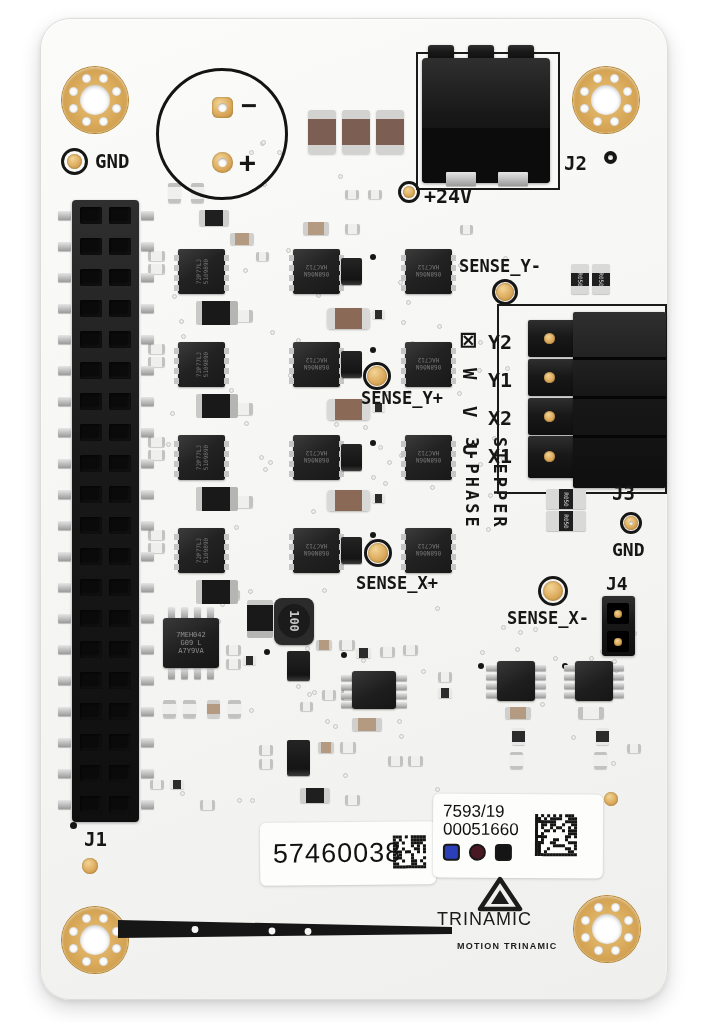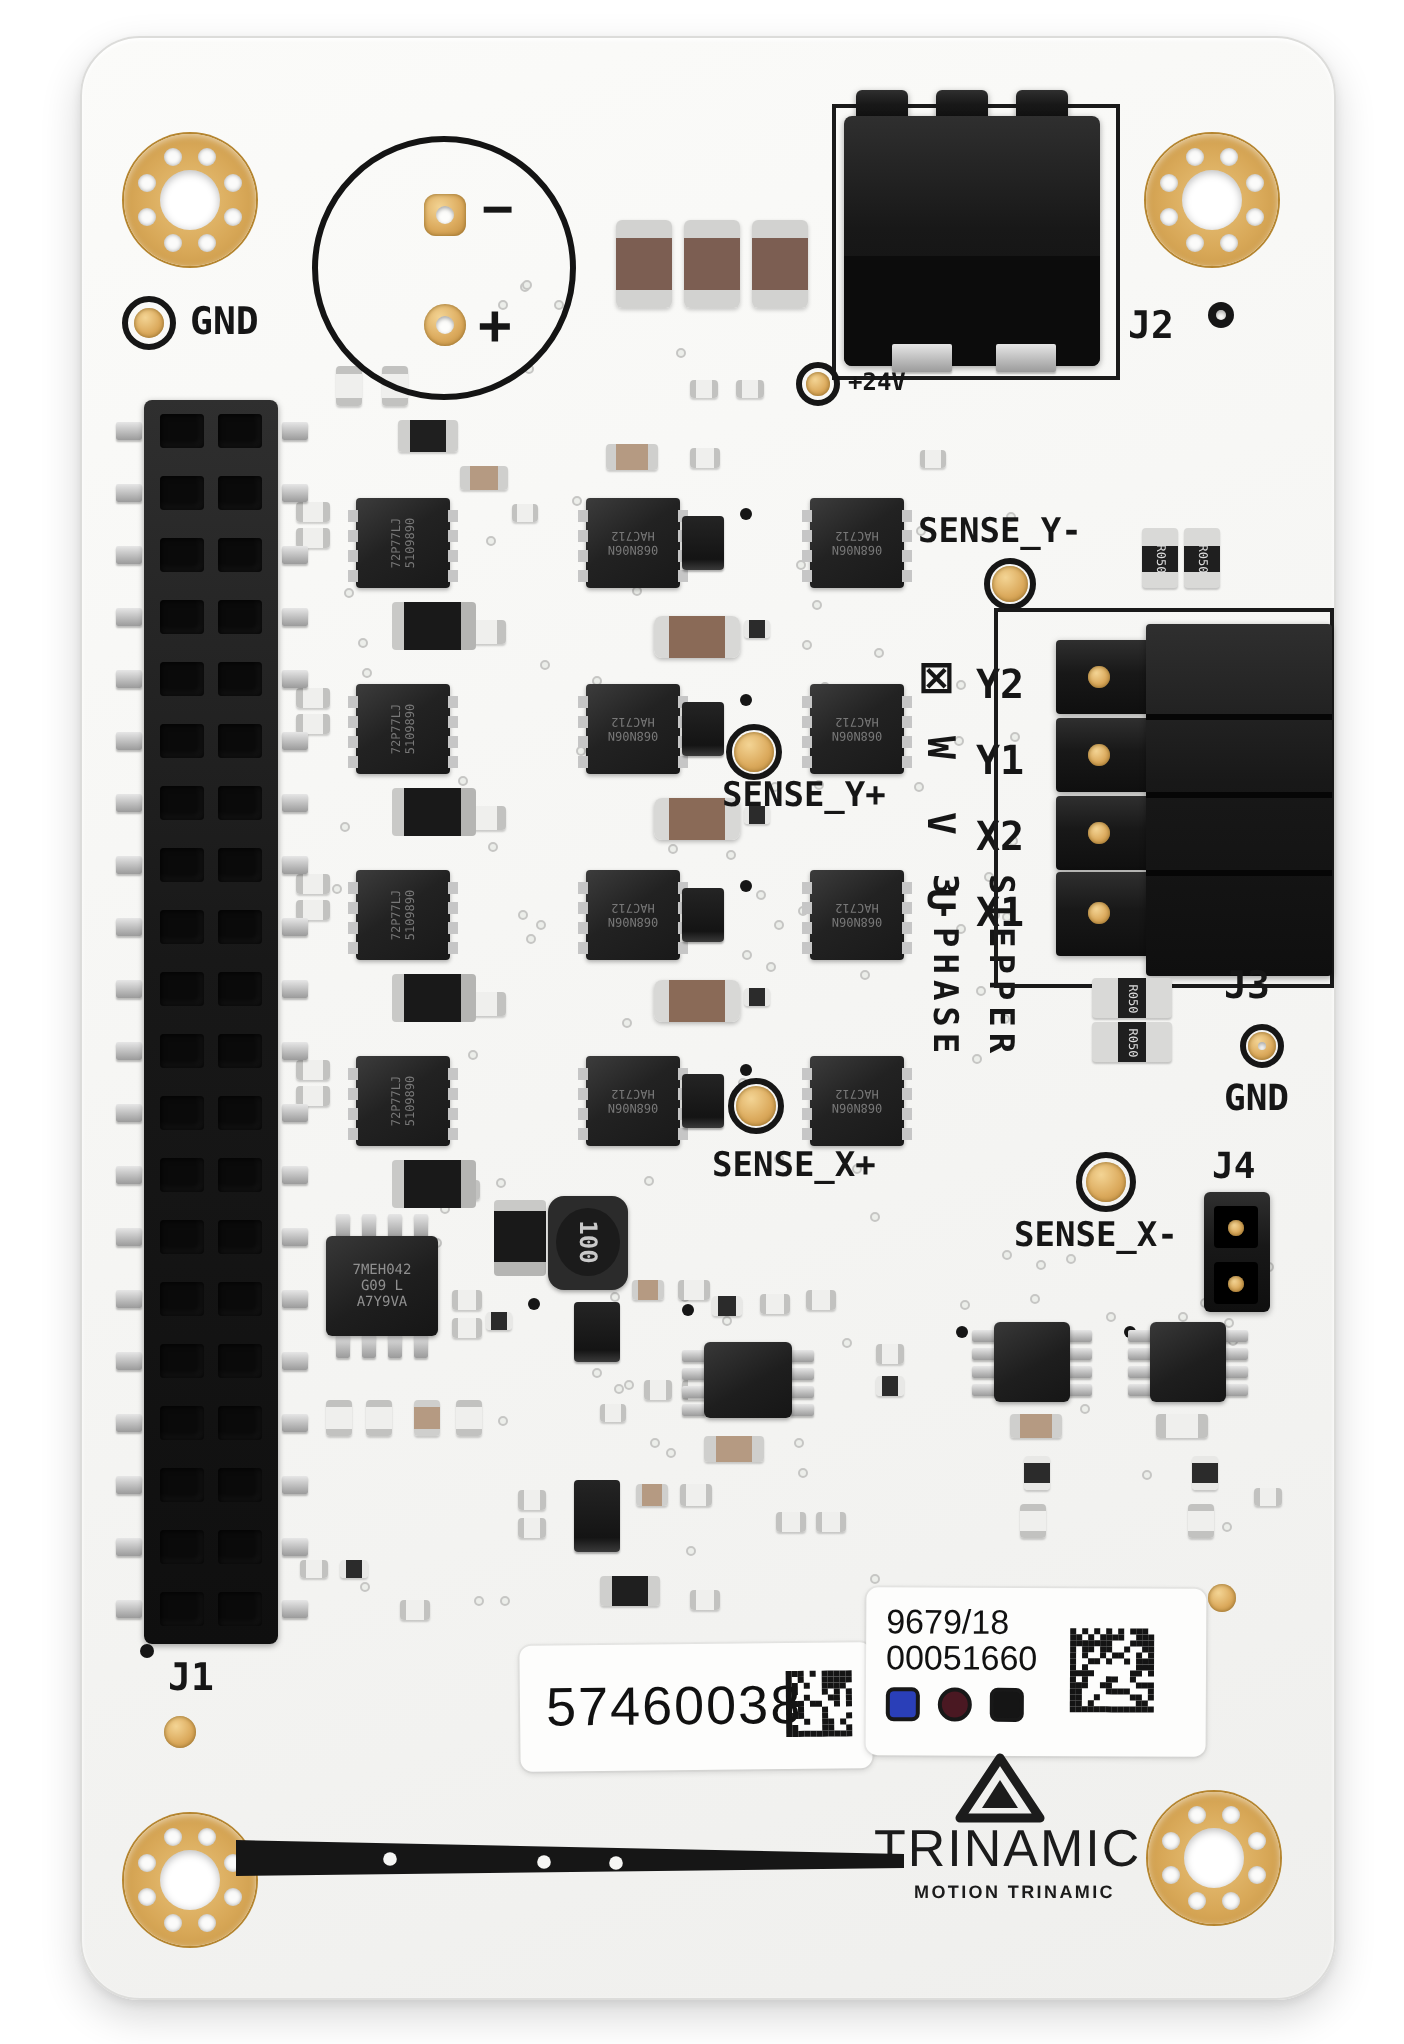--- a/index.html
+++ b/index.html
@@ -597,7 +597,7 @@
     </div>
   <div class="ring" style="left:398px;top:181px;width:22px;height:22px"></div>
   <div class="gold" style="left:403px;top:186px;width:12px;height:12px"></div>
-  <div class="silk" style="left:424px;top:184px;font-size:12px">+24V</div>
+  <div class="silk" style="left:424px;top:184px;font-size:20px">+24V</div>
 
   <div class="blk" id="j1-body" style="left:72px;top:200px;width:67px;height:622px;border-radius:4px">
       <div class="slot" style="left: 8px; top: 7px; width: 22px; height: 17px;"></div>

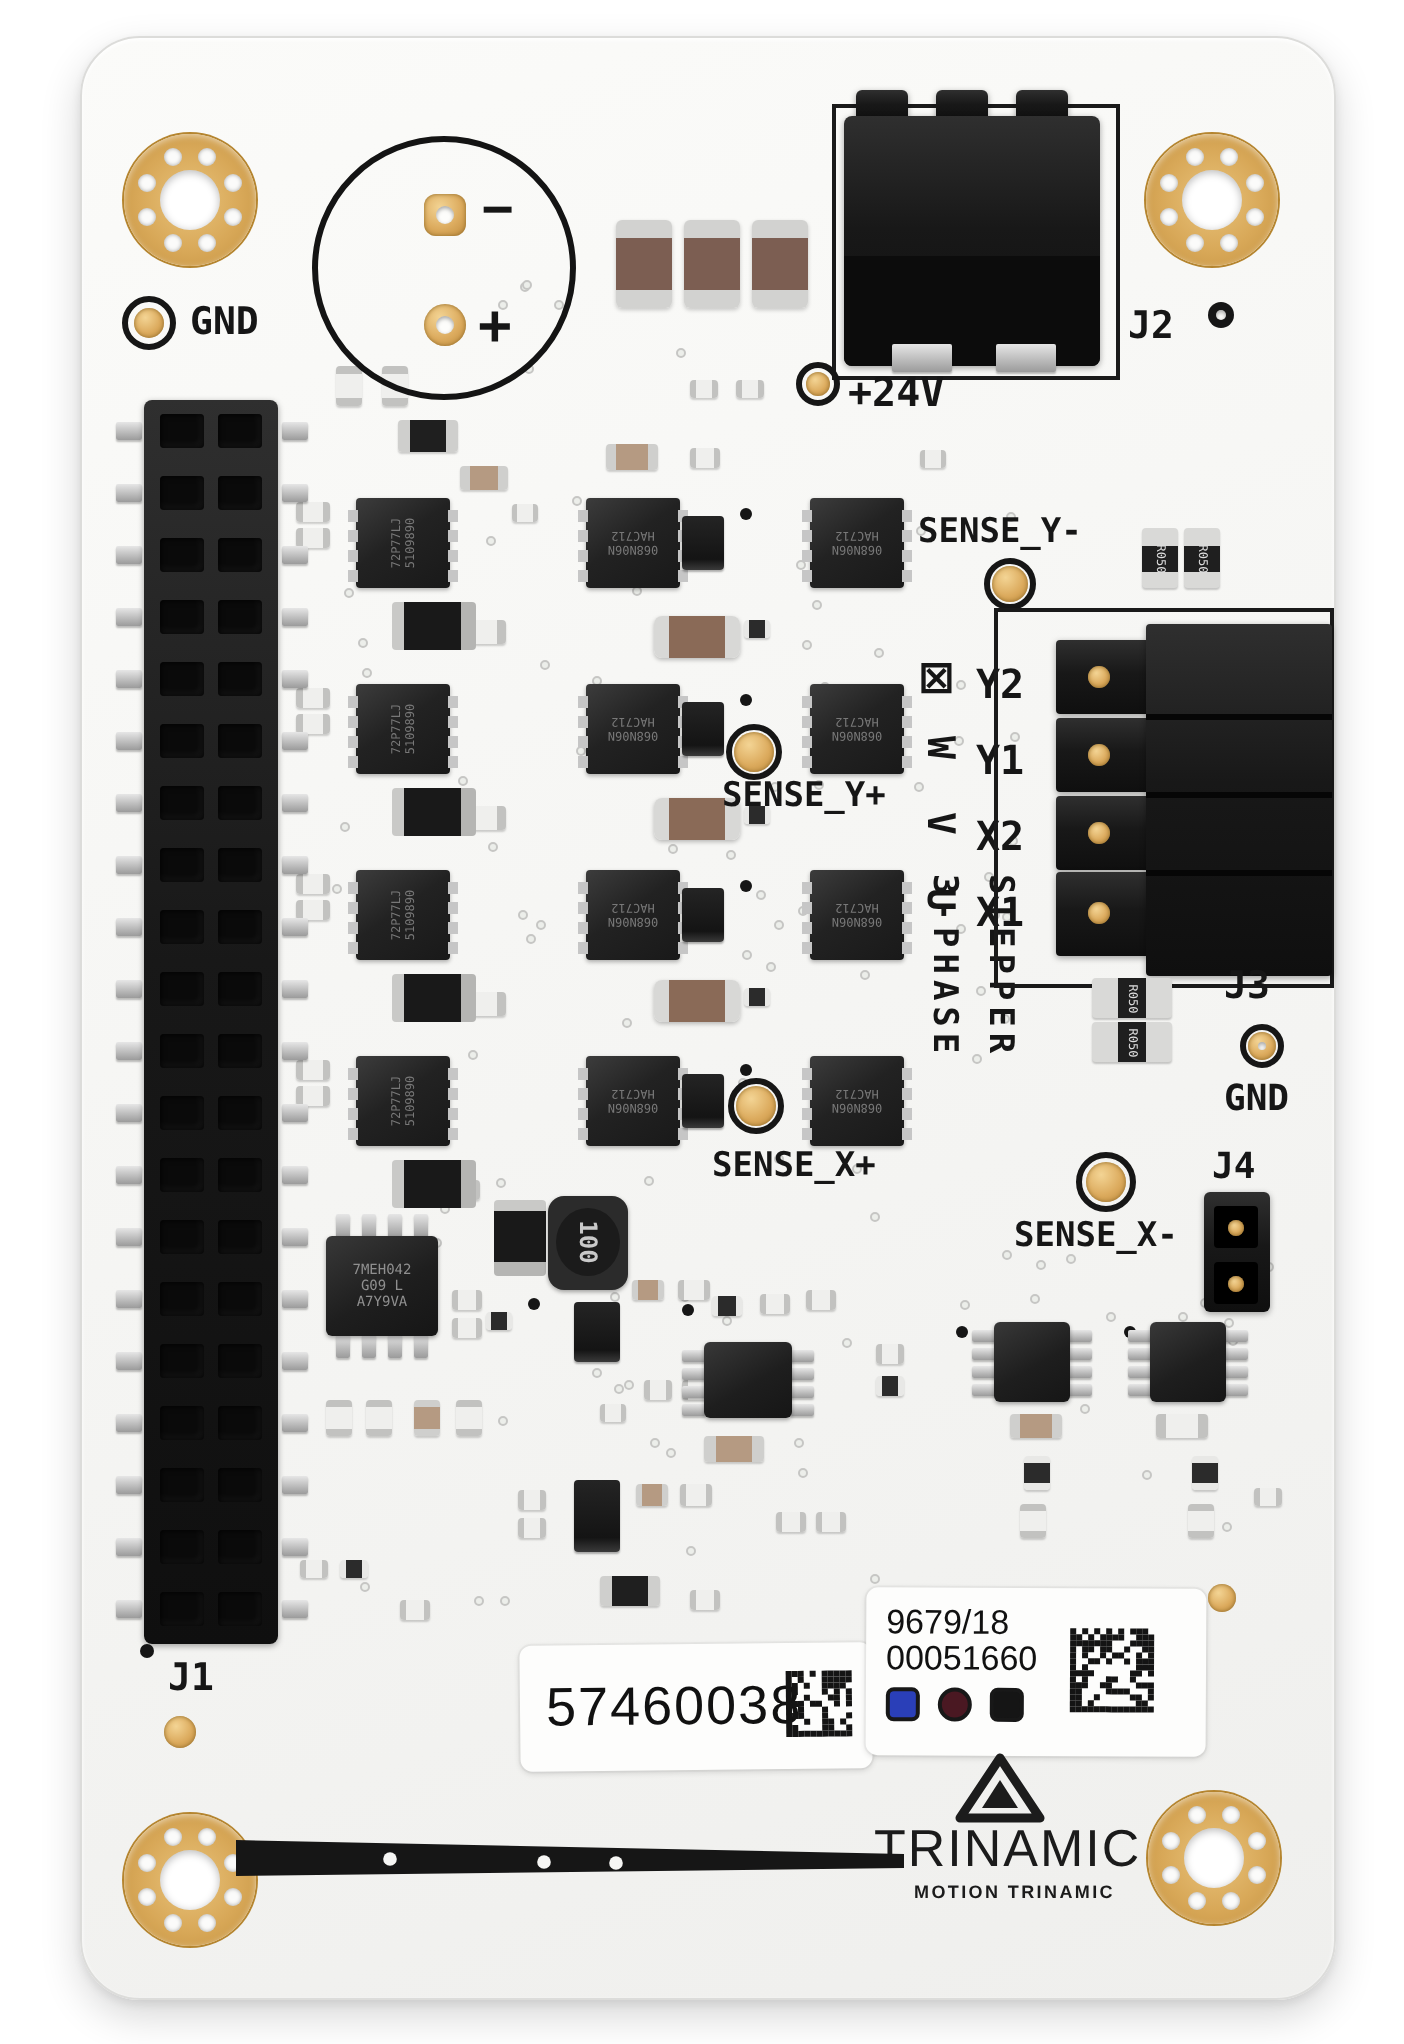--- a/index.html
+++ b/index.html
@@ -802,7 +802,7 @@
       </div>
   </div>
   <div class="sticker" style="left:433px;top:794px;width:170px;height:84px;transform:rotate(0.3deg)">
-    <div class="stick-txt" style="left:10px;top:8px;font-size:17px">9679/18</div>
+    <div class="stick-txt" style="left:10px;top:8px;font-size:17px">7593/19</div>
     <div class="stick-txt" style="left:10px;top:26px;font-size:17px">00051660</div>
     <div class="abs" id="batch-dots" style="left:10px;top:50px;width:90px;height:20px">
         <div class="bdot" style="left: 0px; top: 0px; background: rgb(42, 63, 184); border-radius: 4px;"></div>

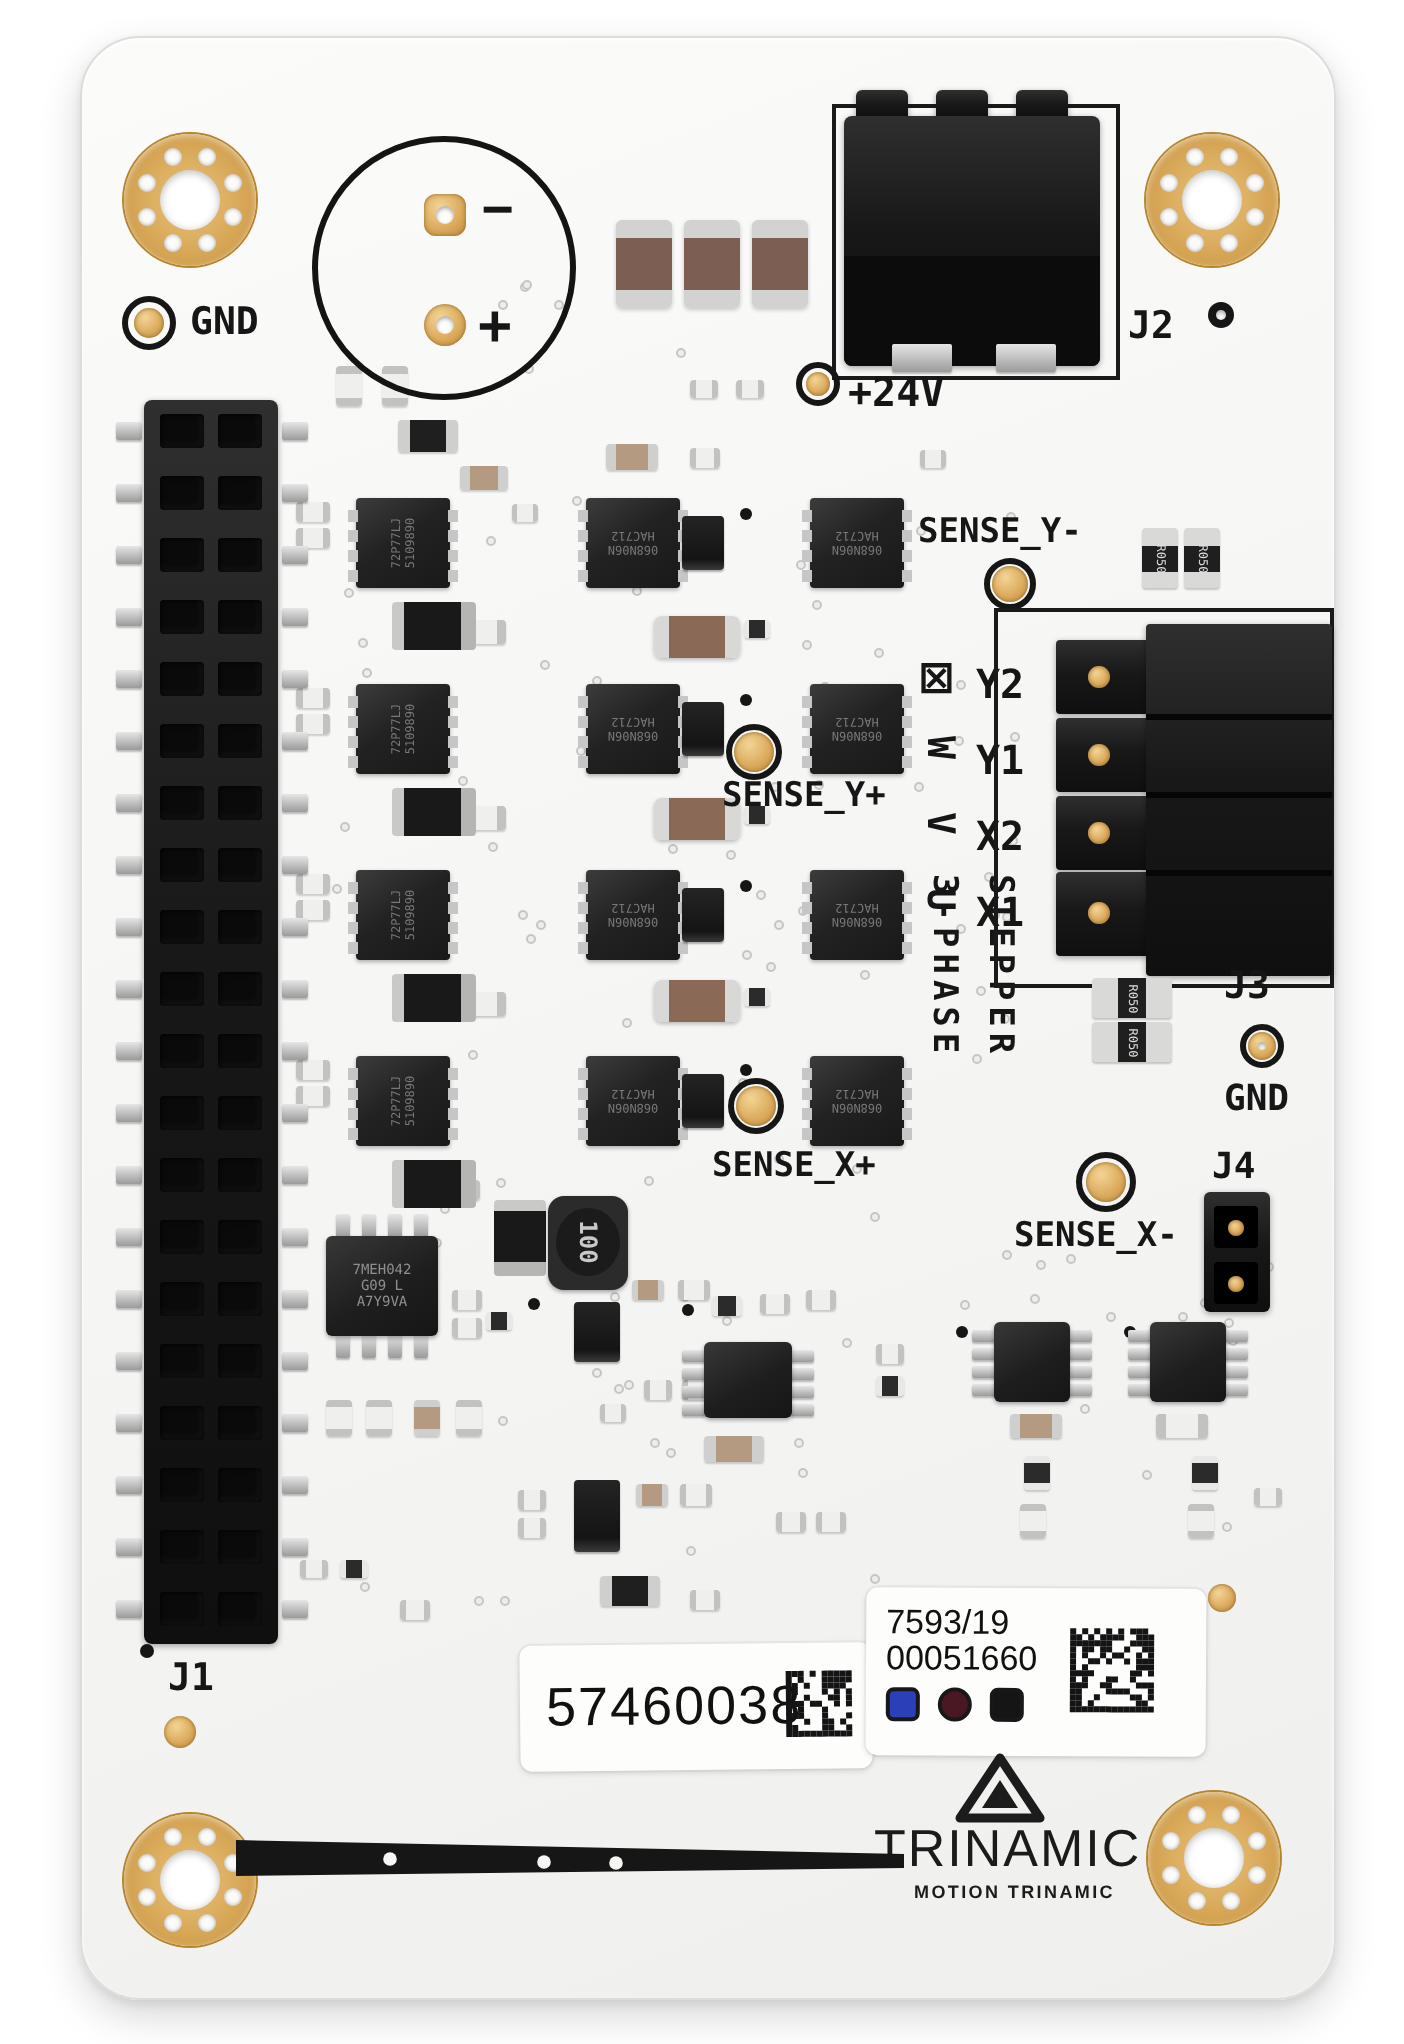--- a/index.html
+++ b/index.html
@@ -927,7 +927,7 @@
     <path d="M23 3 L43 33 L3 33 Z" fill="none" stroke="#1c1c1c" stroke-width="4.5" stroke-linejoin="round"></path>
     <path d="M23 14 L32 28 L14 28 Z" fill="#1c1c1c"></path>
   </svg>
-  <div class="abs" style="left:437px;top:909px;font-size:26px;letter-spacing:1px;color:#1b1b1b;font-family:'Liberation Sans',sans-serif">TRINAMIC</div>
+  <div class="abs" style="left:437px;top:909px;font-size:18px;letter-spacing:1px;color:#1b1b1b;font-family:'Liberation Sans',sans-serif">TRINAMIC</div>
   <div class="abs" style="left:457px;top:941px;font-size:9px;font-weight:bold;letter-spacing:1.2px;color:#1b1b1b;font-family:'Liberation Sans',sans-serif">MOTION TRINAMIC</div>
 
   <svg class="abs" style="left:118px;top:916px" width="334" height="26" viewBox="0 0 334 26">

